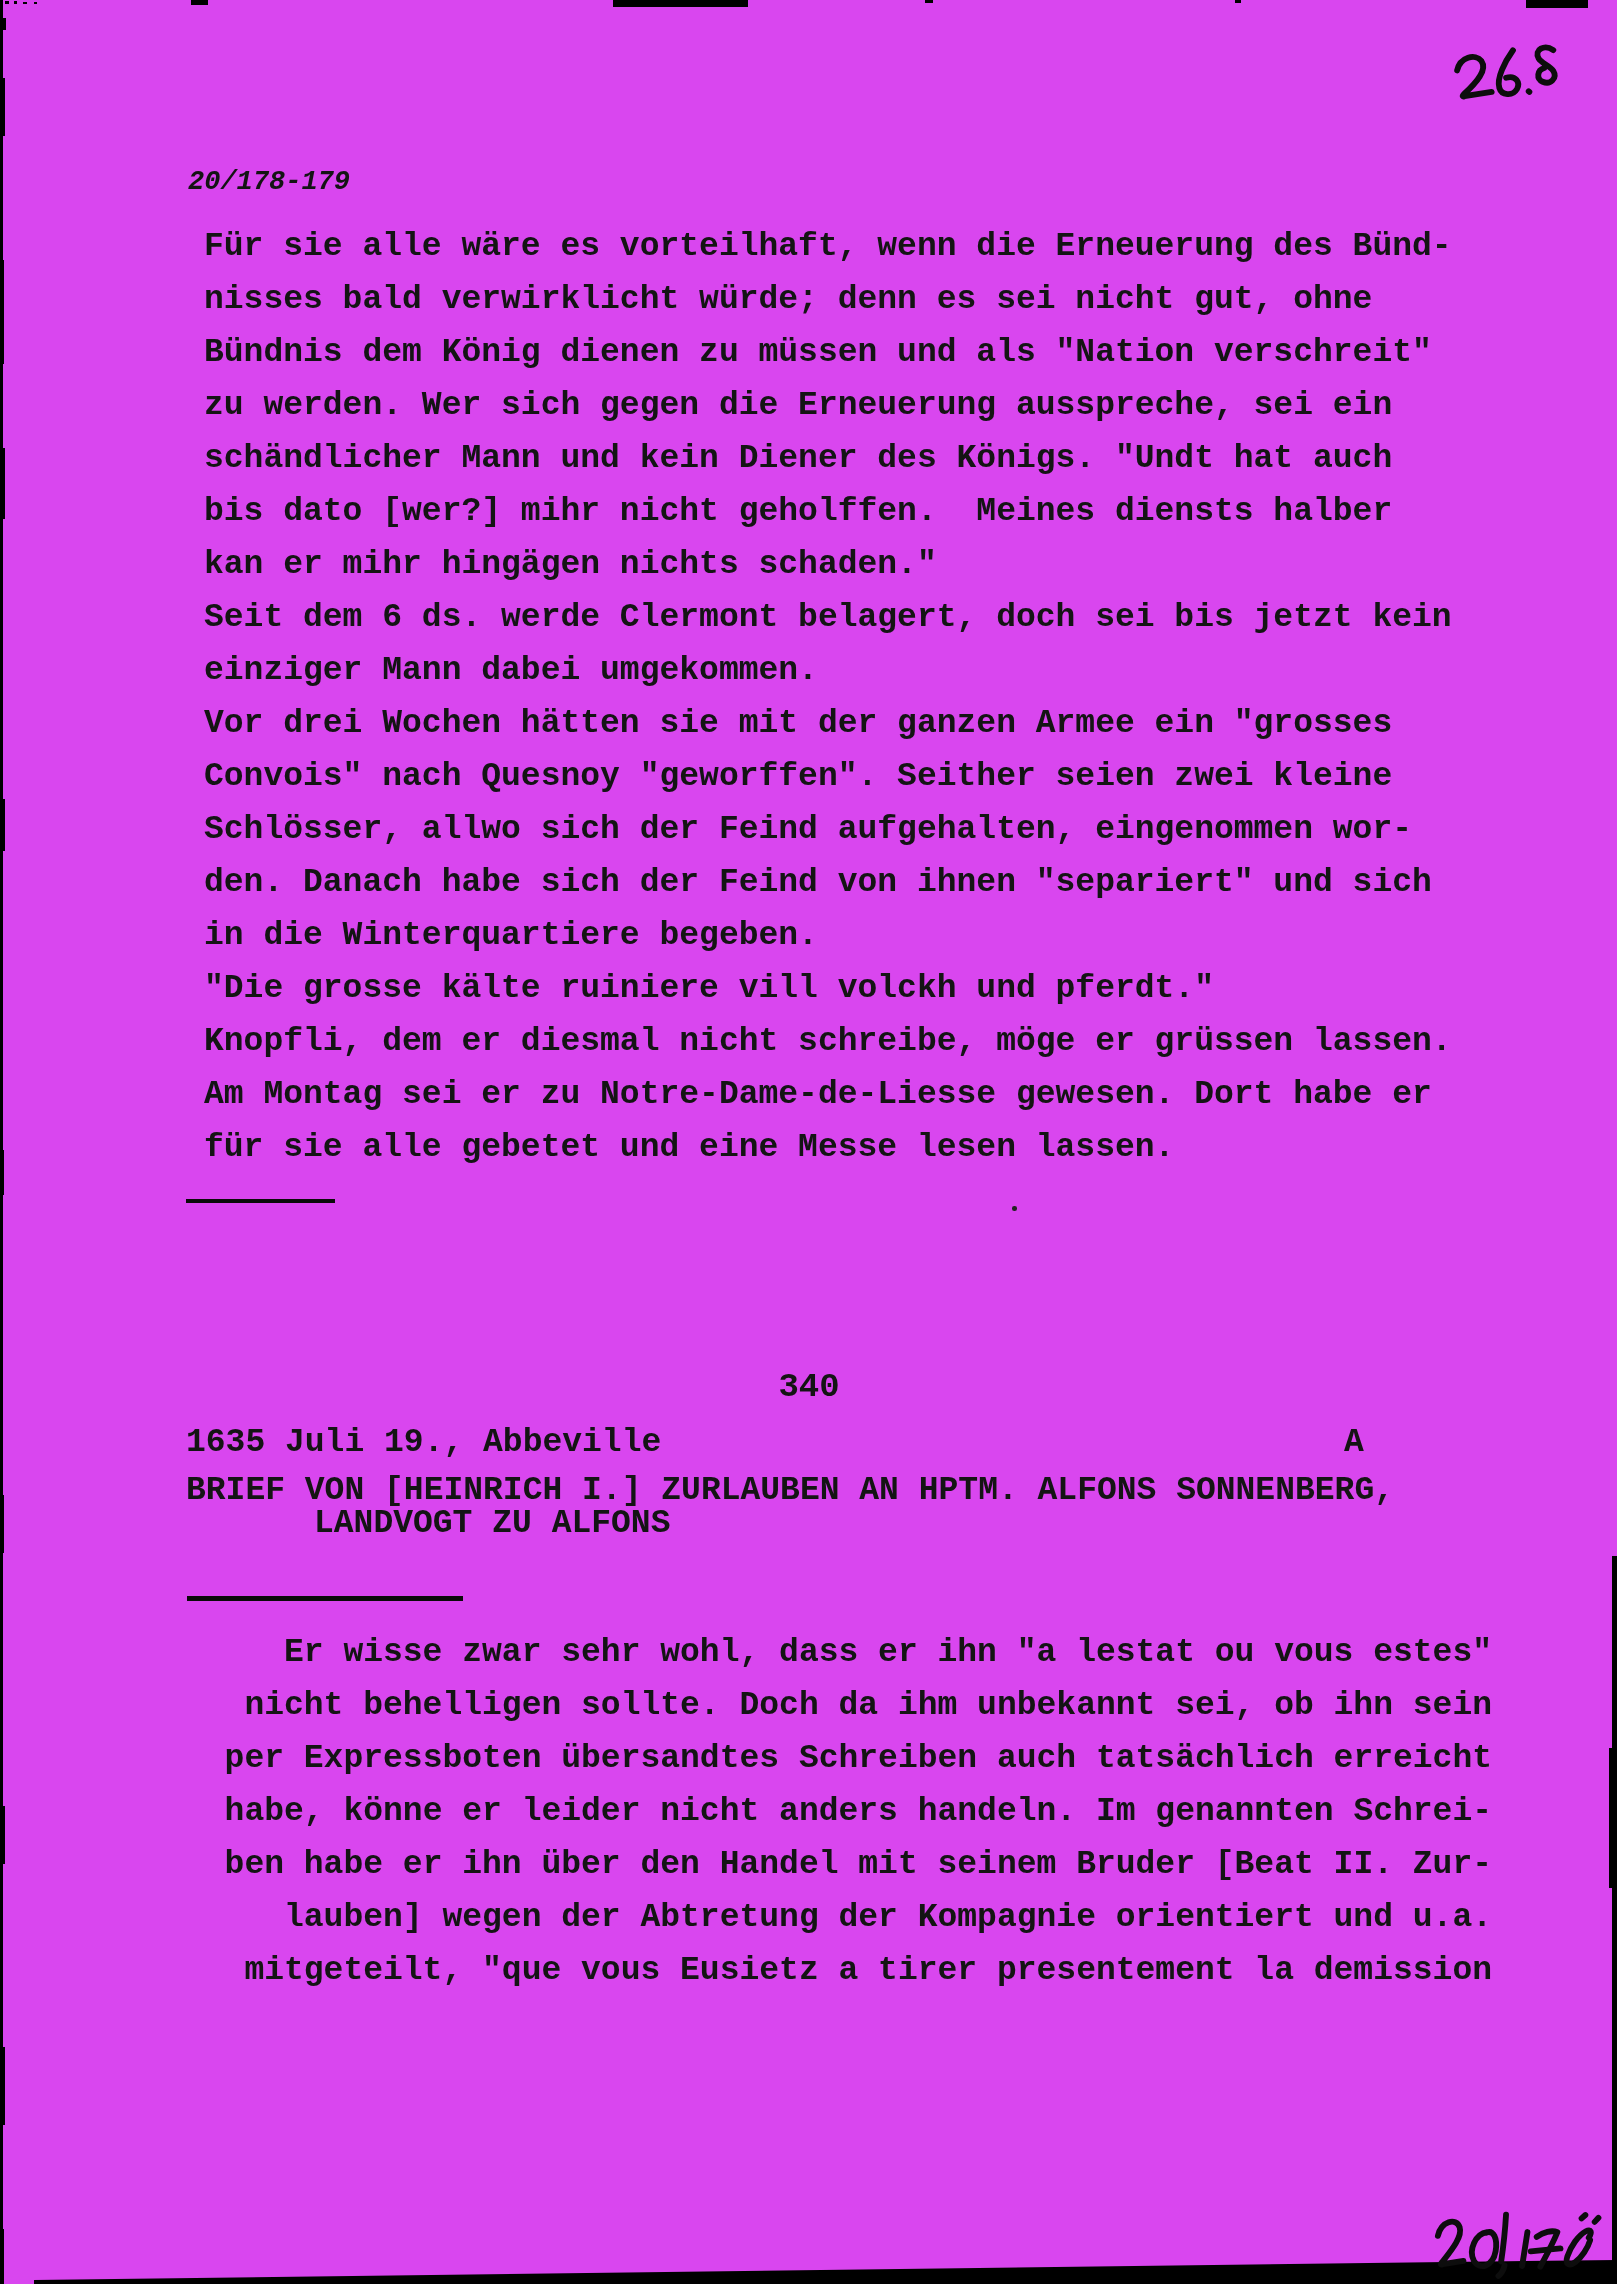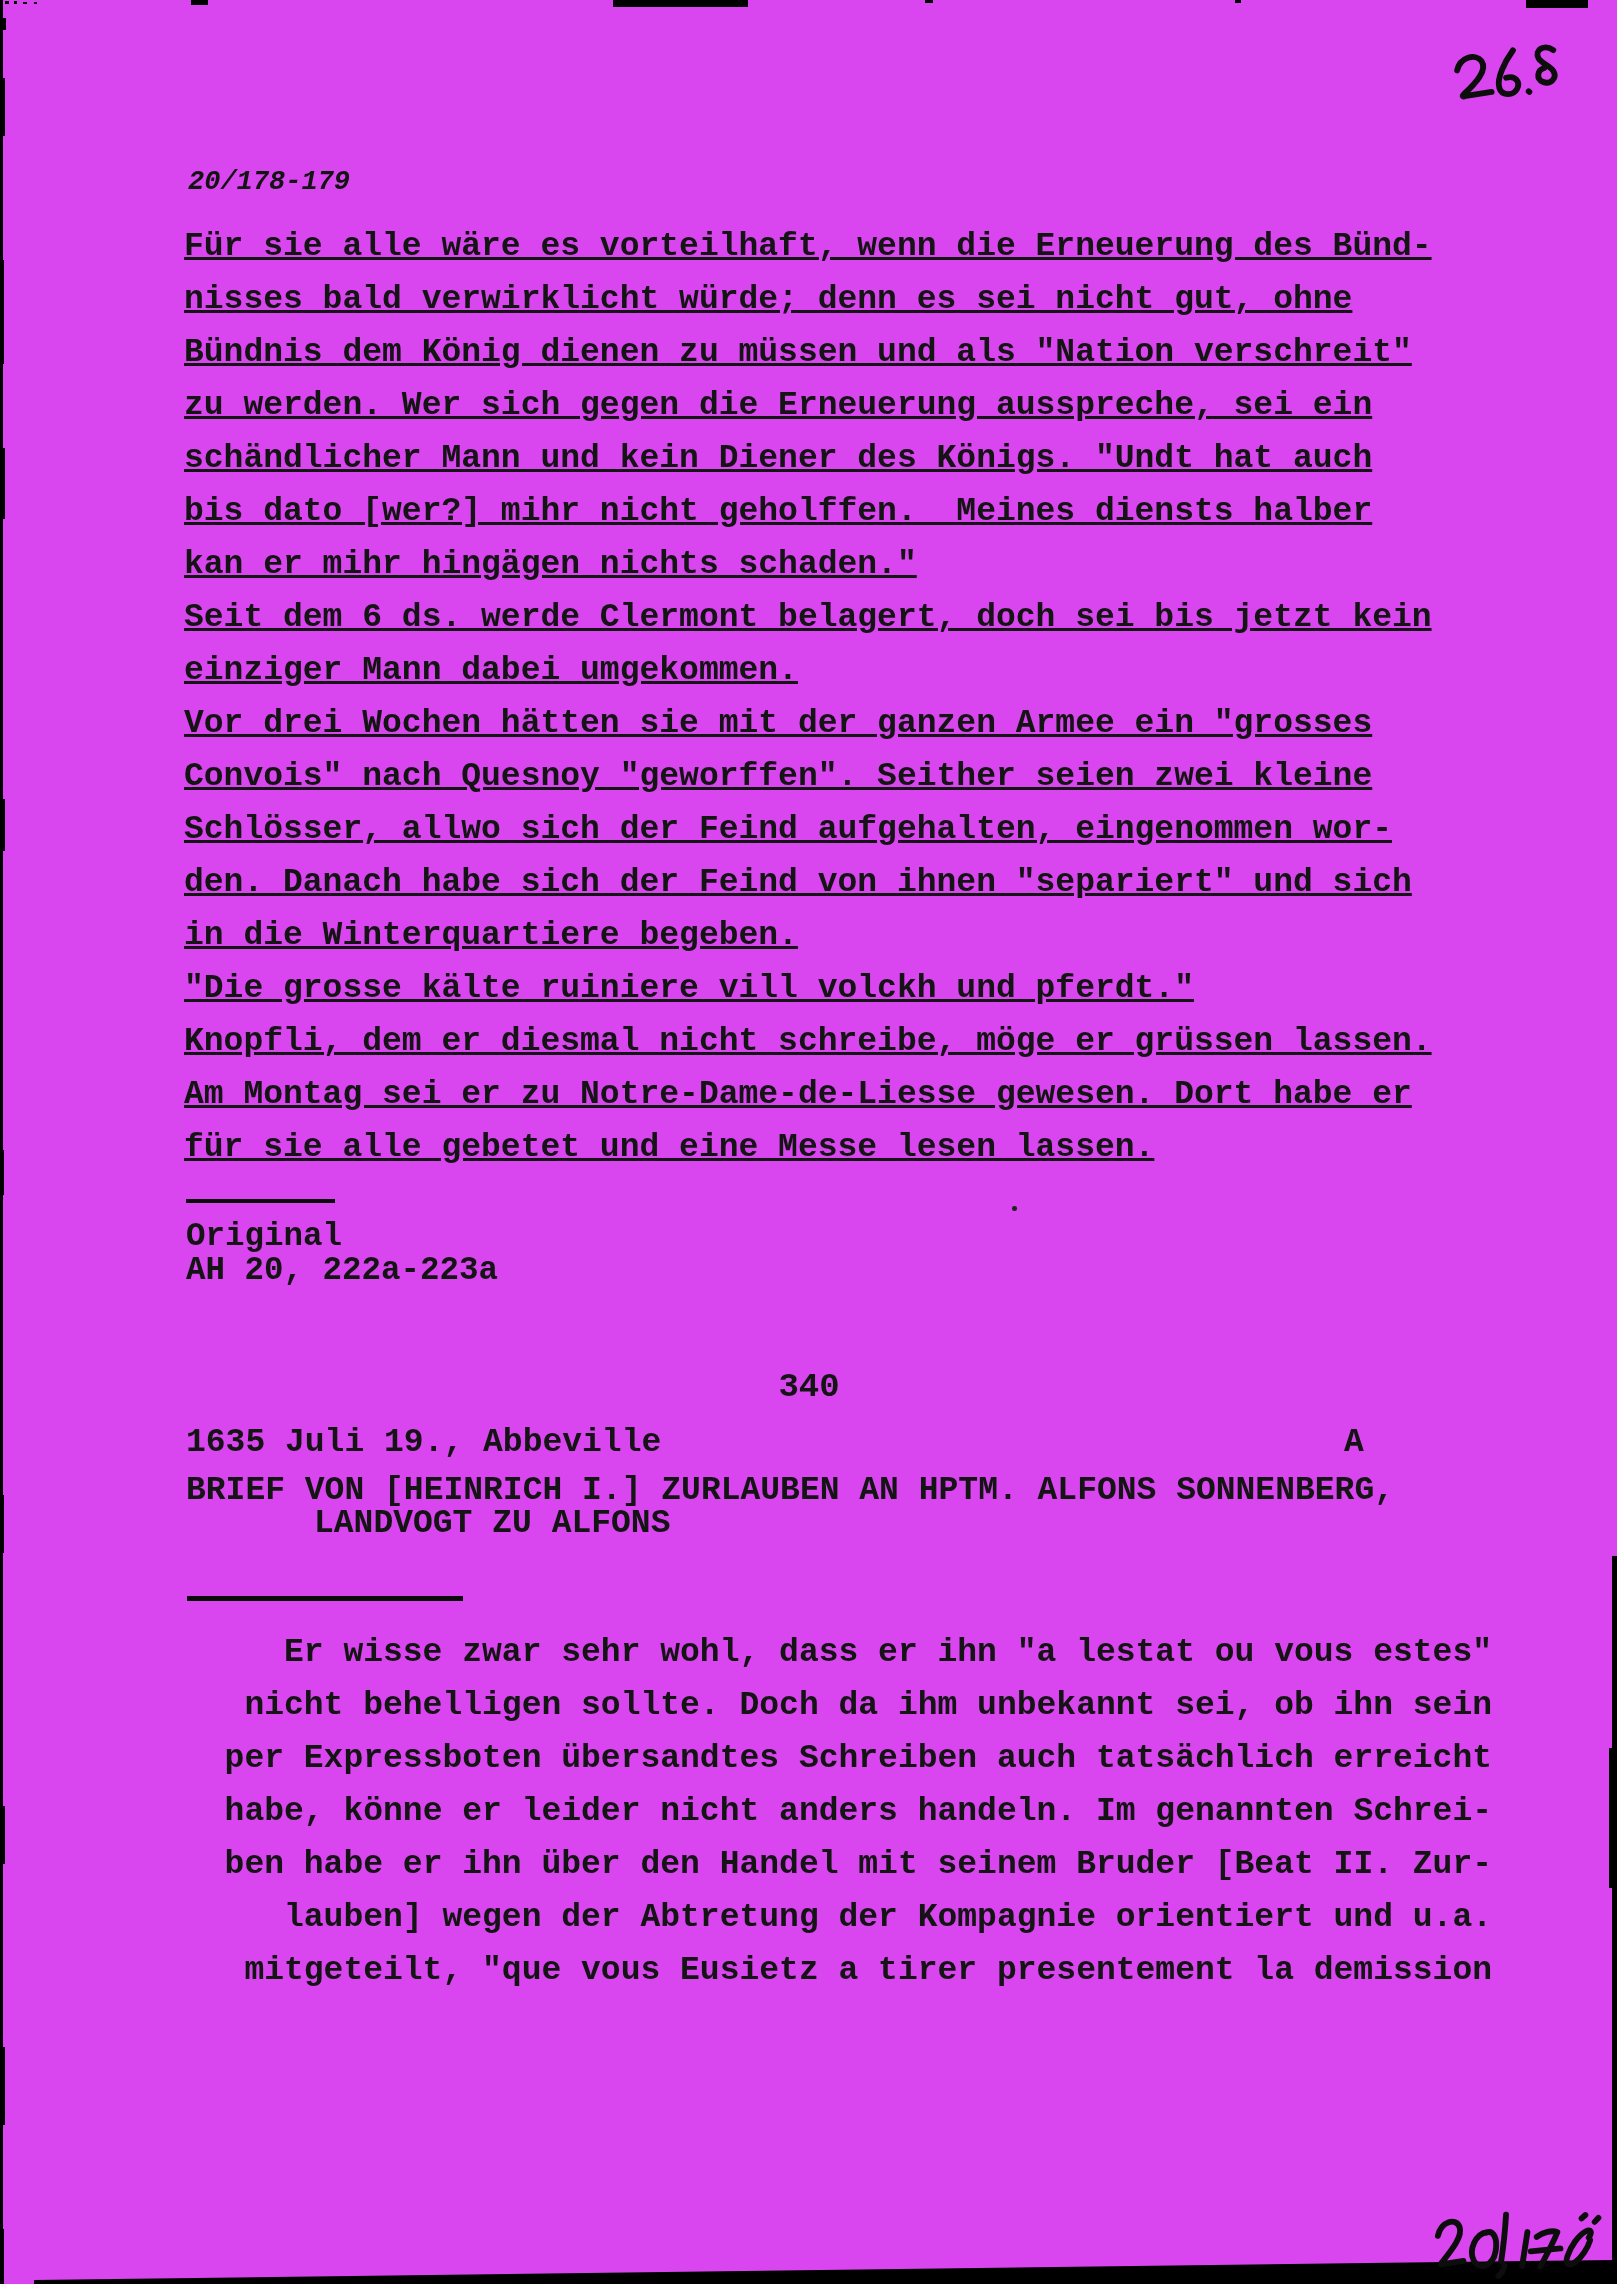--- a/index.html
+++ b/index.html
@@ -50,7 +50,7 @@
     position:absolute;left:314px;top:1508px;
     font-size:33px;line-height:32.5px;font-weight:700;
   }
-  .p1{left:184px;top:220px;width:1306px;text-decoration:underline;}
+  .p1{left:204px;top:220px;width:1306px;}
   .p2{left:186px;top:1626px;width:1306px;text-align:right;}
   .artifact{position:absolute;background:#000;}
   .speck{position:absolute;background:#222;border-radius:50%;}

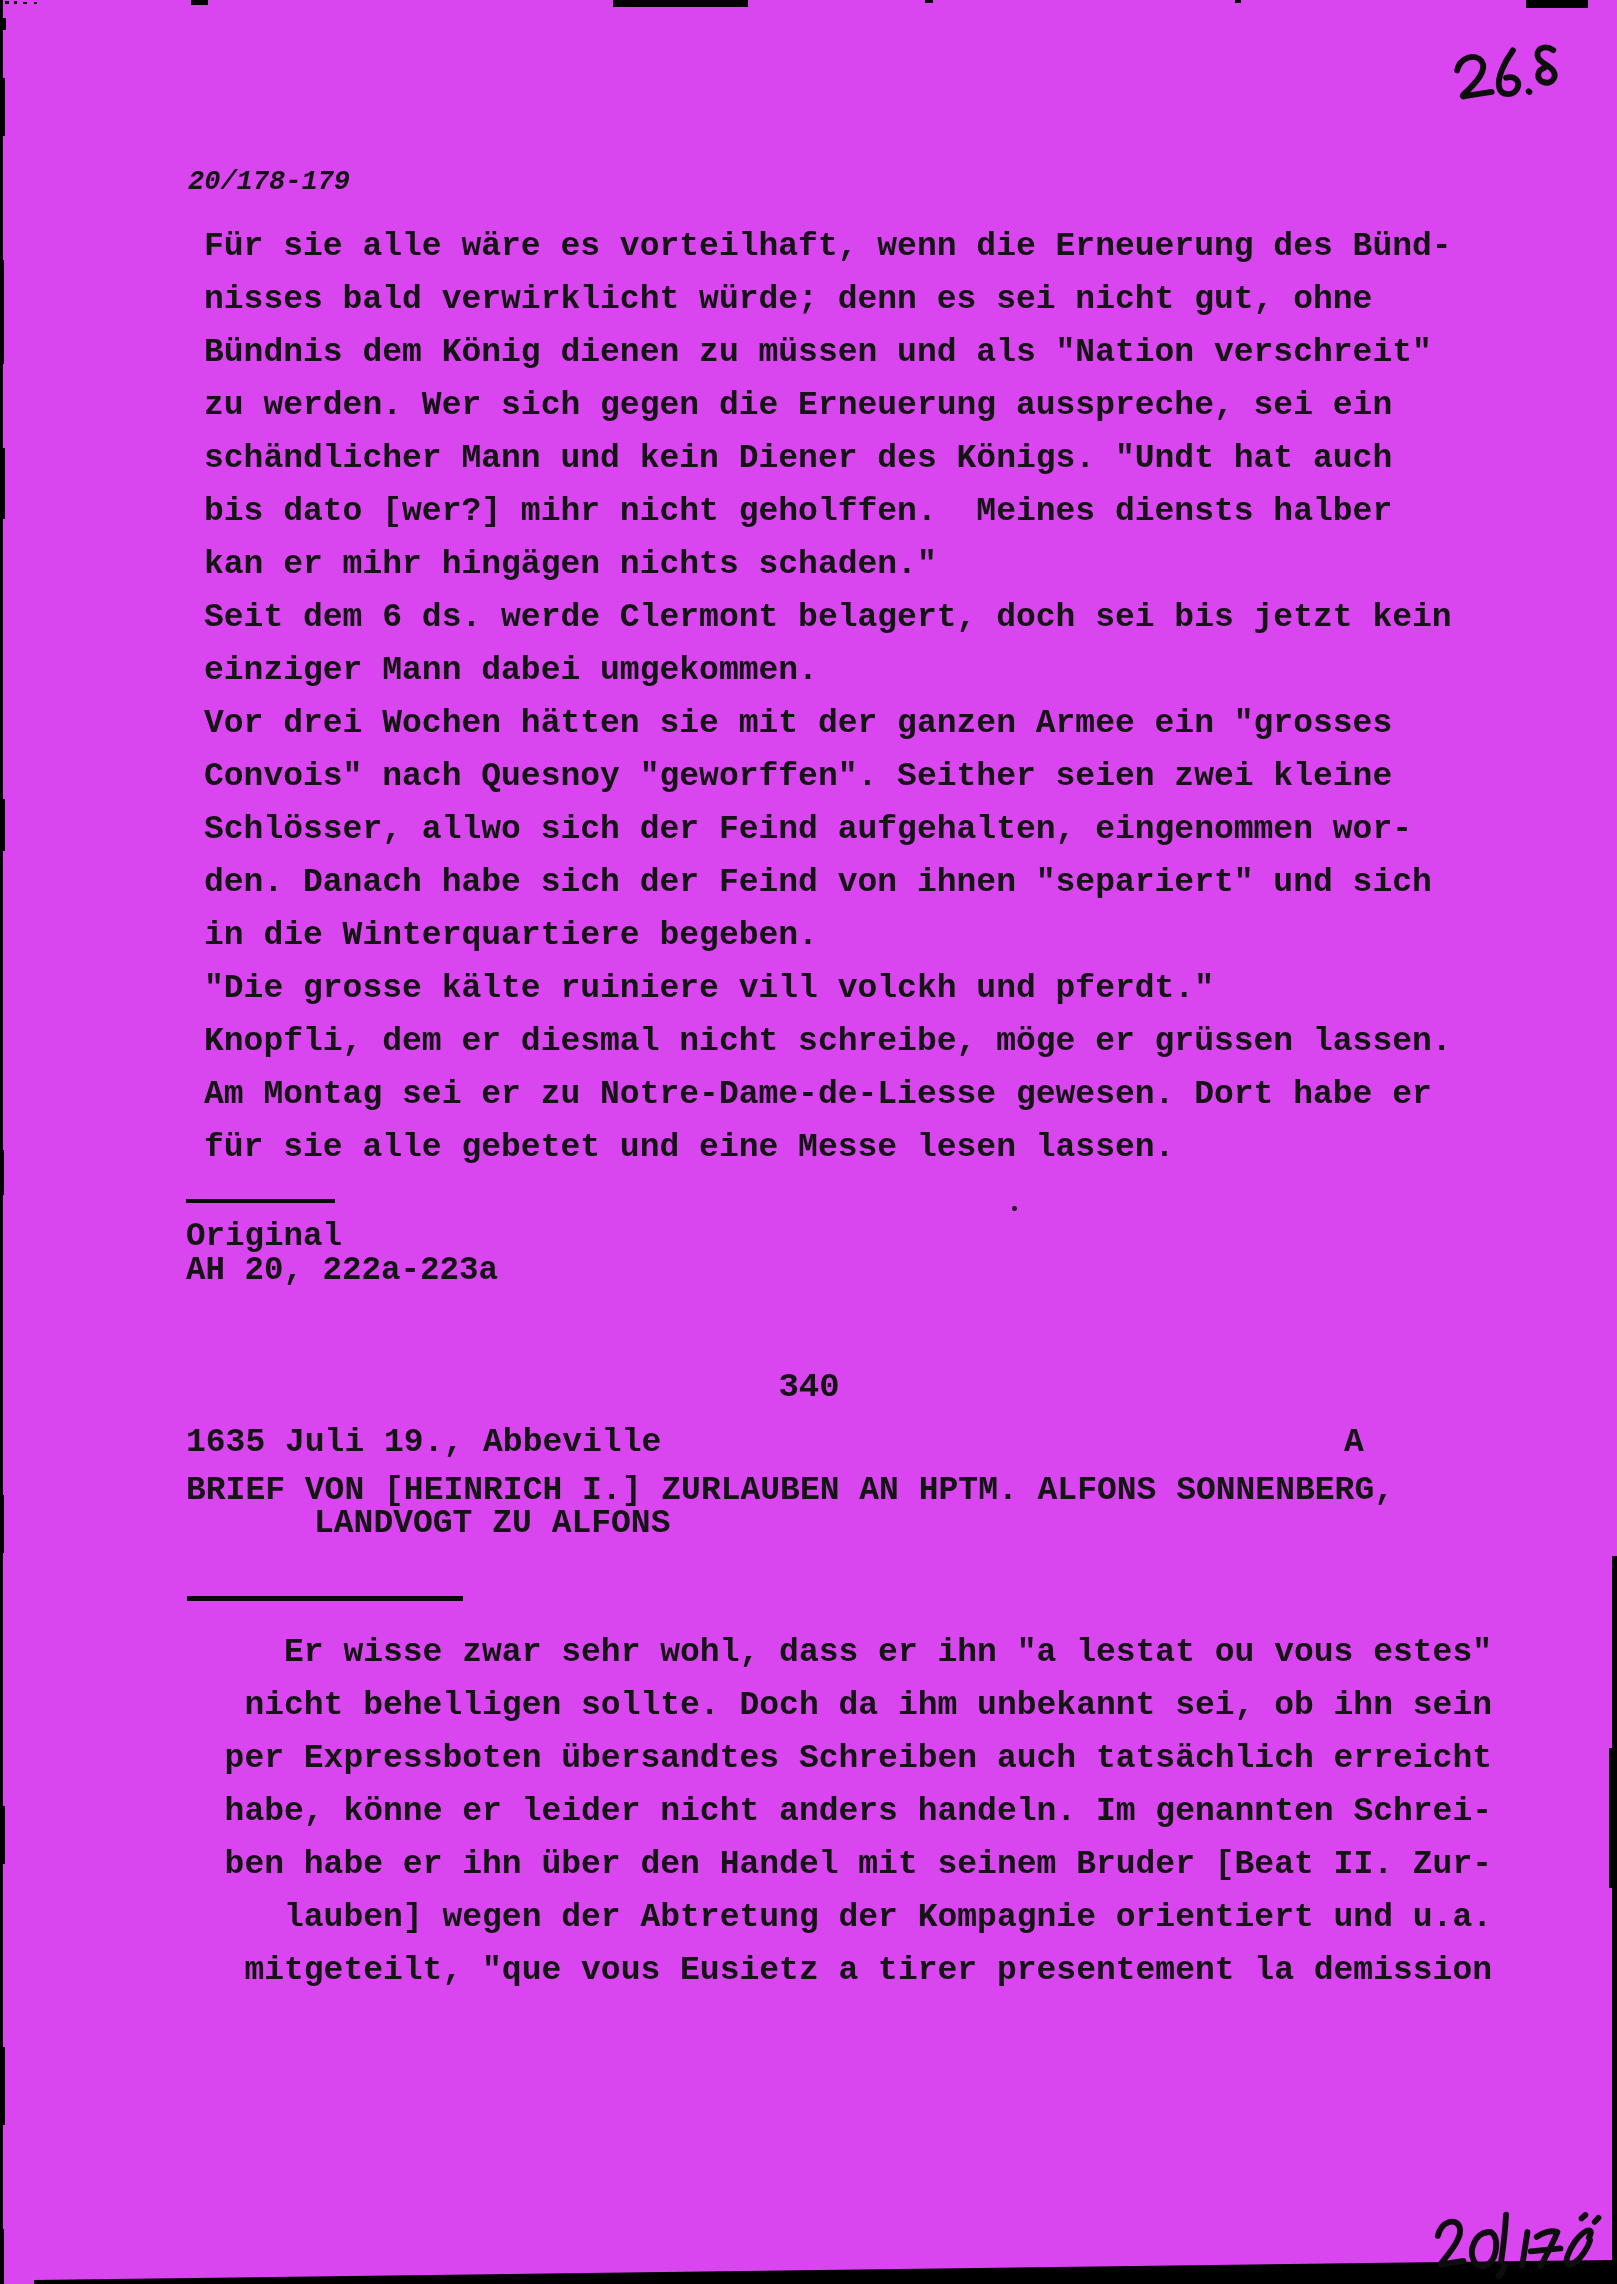--- a/index.html
+++ b/index.html
@@ -129,10 +129,6 @@
 für sie alle gebetet und eine Messe lesen lassen.</div>
 
   <div class="rule rule1"></div>
-  <div class="source">
-    <div>Original</div>
-    <div>AH 20, 222a-223a</div>
-  </div>
 
   <div class="entry-num">340</div>
   <div class="date">1635 Juli 19., Abbeville</div>

